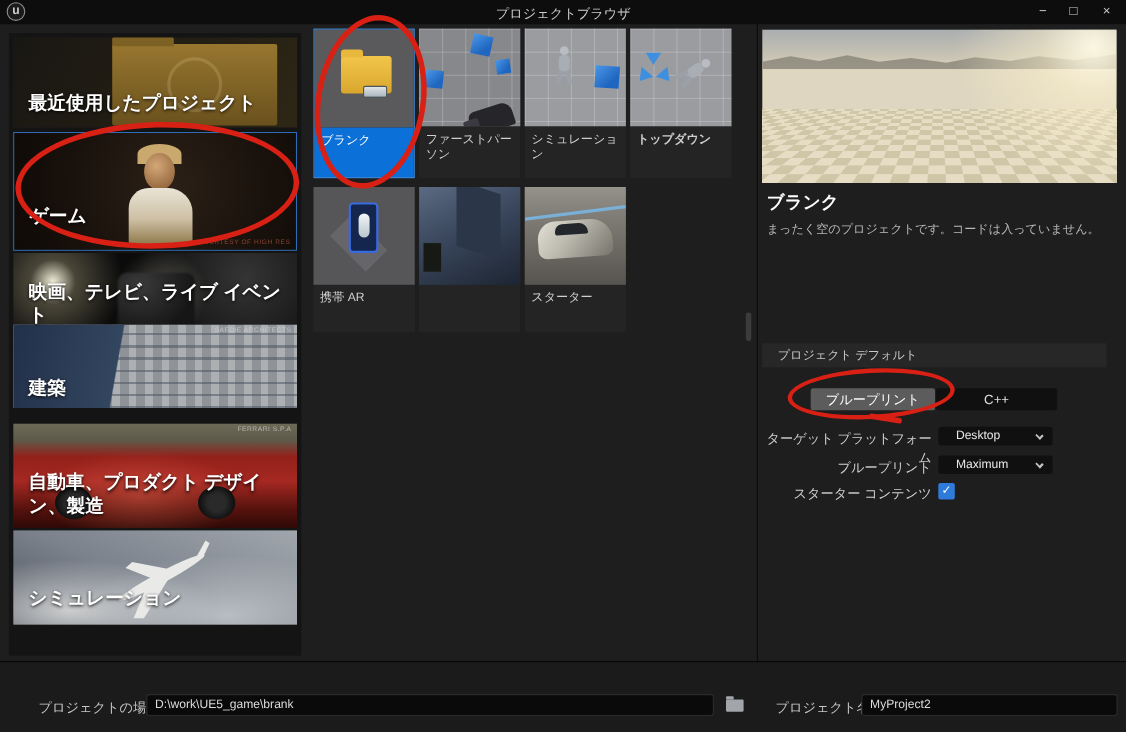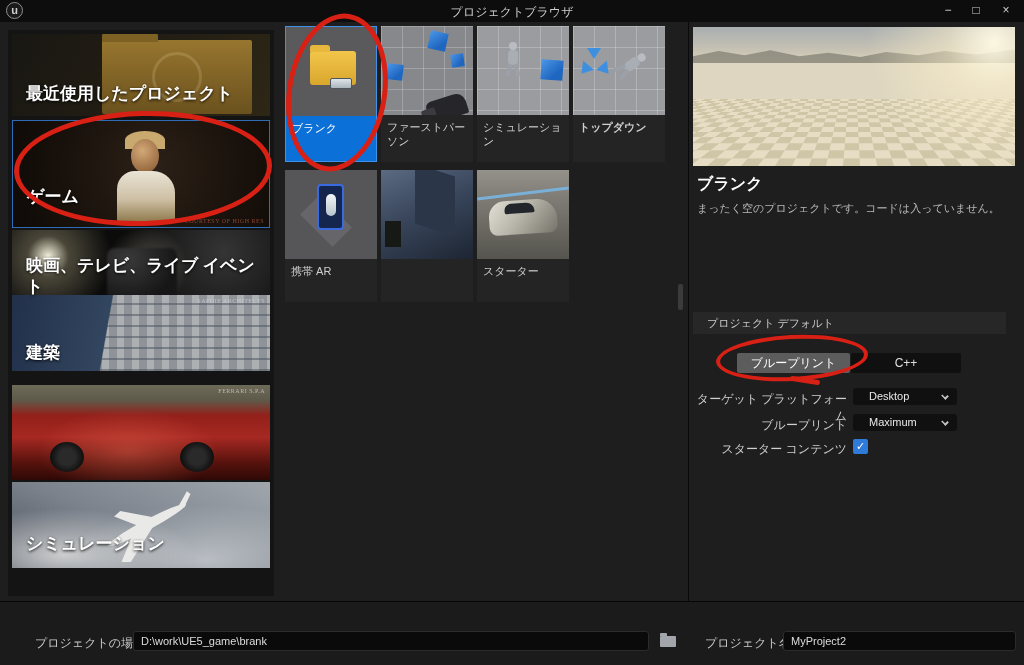--- a/index.html
+++ b/index.html
@@ -17,7 +17,7 @@
   #btn-min { right:66px; } #btn-max { right:38px; } #btn-close { right:8px; }
 
   
-  #sidebar { position:absolute; left:8px; top:30px; width:266px; height:566px; background:#141414;font-family:Liberation Serif, serif; }
+  #sidebar { position:absolute; left:8px; top:30px; width:266px; height:566px; background:#141414; }
   .side-tile { position:absolute; left:4px; width:258px; overflow:hidden; background:#1b1b1b; }
   .side-label { position:absolute; left:14px; color:#fff; font-size:17px; font-weight:bold;
     text-shadow:0 1px 3px rgba(0,0,0,.95); line-height:1.25; z-index:3; }

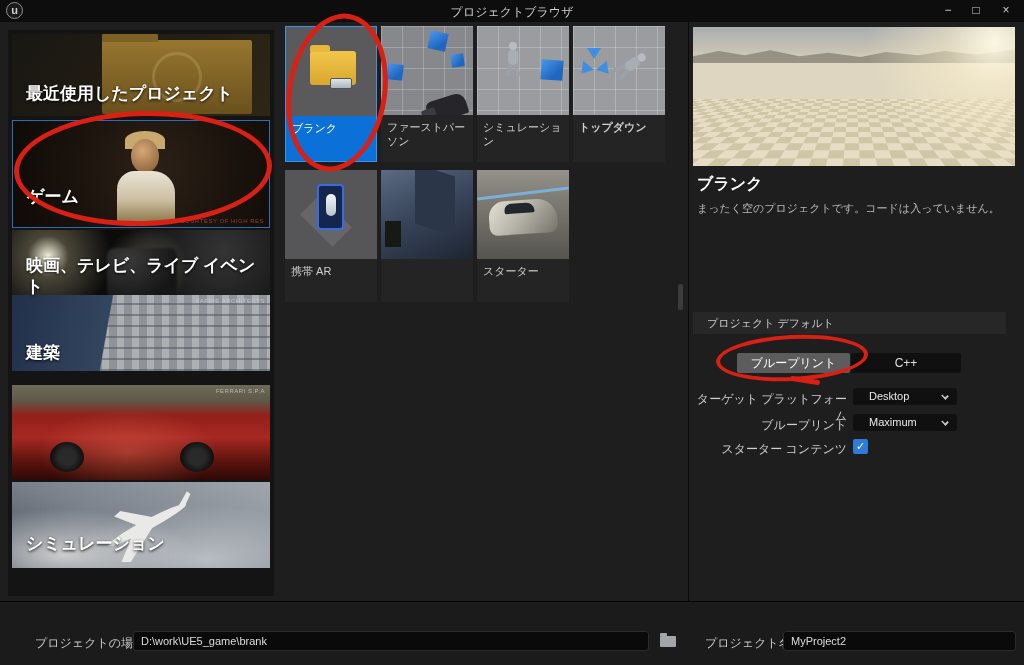--- a/index.html
+++ b/index.html
@@ -234,6 +234,7 @@
       <div class="wheel w1"></div>
       <div class="wheel w2"></div>
     </div>
+    <span class="side-label" style="bottom:10px; width:225px;">自動車、プロダクト デザイン、製造</span>
     <span class="attr-text" style="right:5px; top:3px; color:#d8d8d8; opacity:.7;">FERRARI S.P.A</span>
   </div>
   <div class="side-tile t6">

